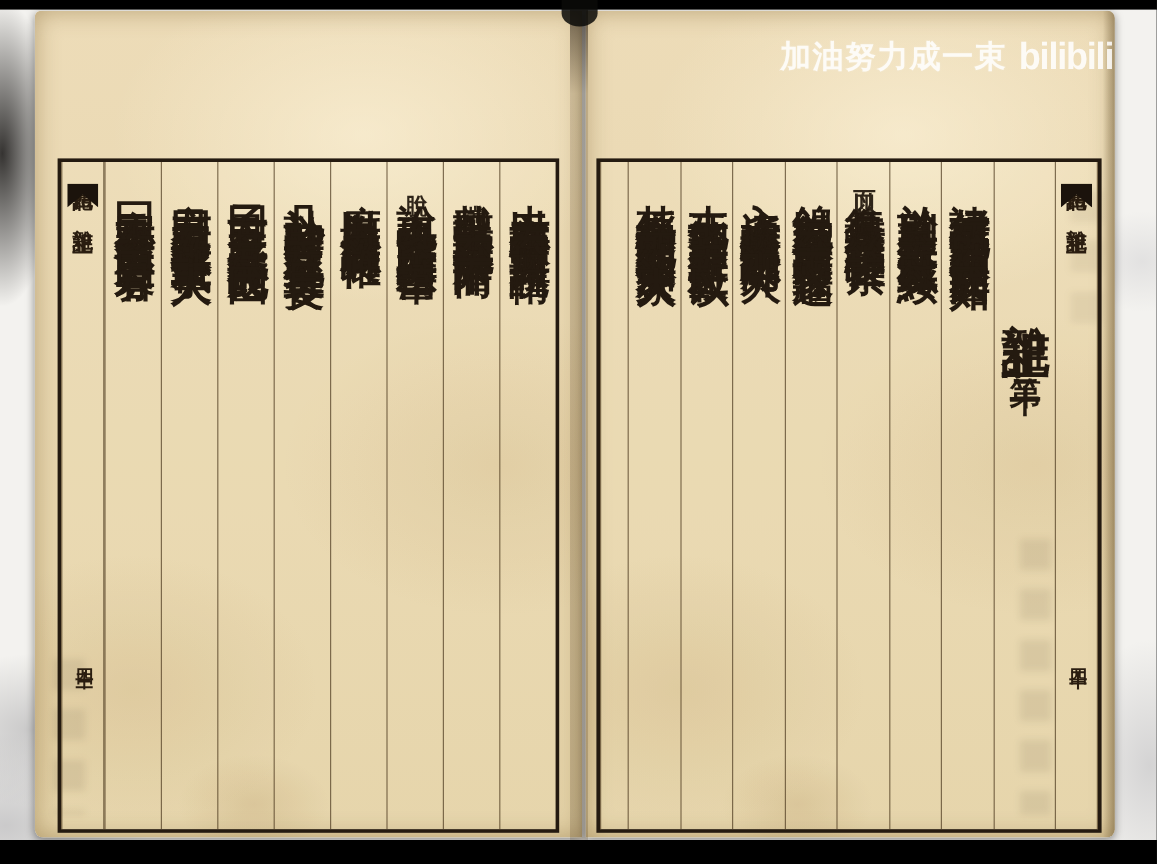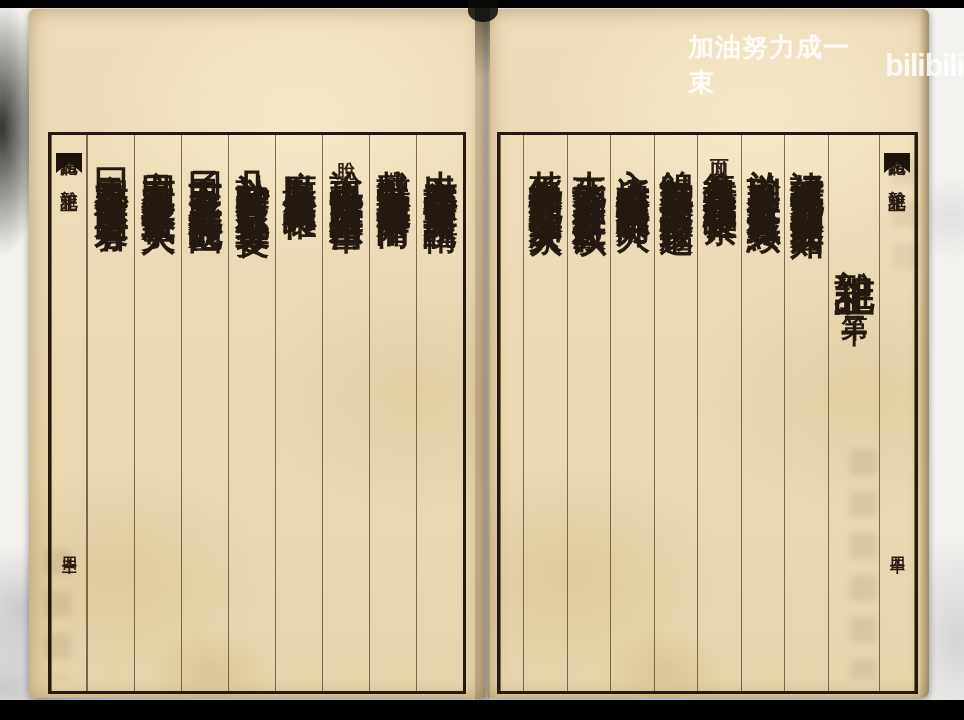--- a/index.html
+++ b/index.html
@@ -78,7 +78,7 @@
   .watermark{position:absolute;left:650px;top:30px;display:flex;align-items:center;gap:10px;
     font-family:"Liberation Sans","DejaVu Sans",sans-serif;}
   .wm-text{font-size:26px;font-weight:700;color:rgba(255,255,255,.82);letter-spacing:1px;
-    text-shadow:0 0 2px rgba(255,255,255,.25);margin-left:38px;}
+    text-shadow:0 0 2px rgba(255,255,255,.25);}
   .wm-logo{font-size:30px;font-weight:800;color:rgba(255,255,255,.85);letter-spacing:-1px;
     transform:scaleY(1.05);}
 </style>

